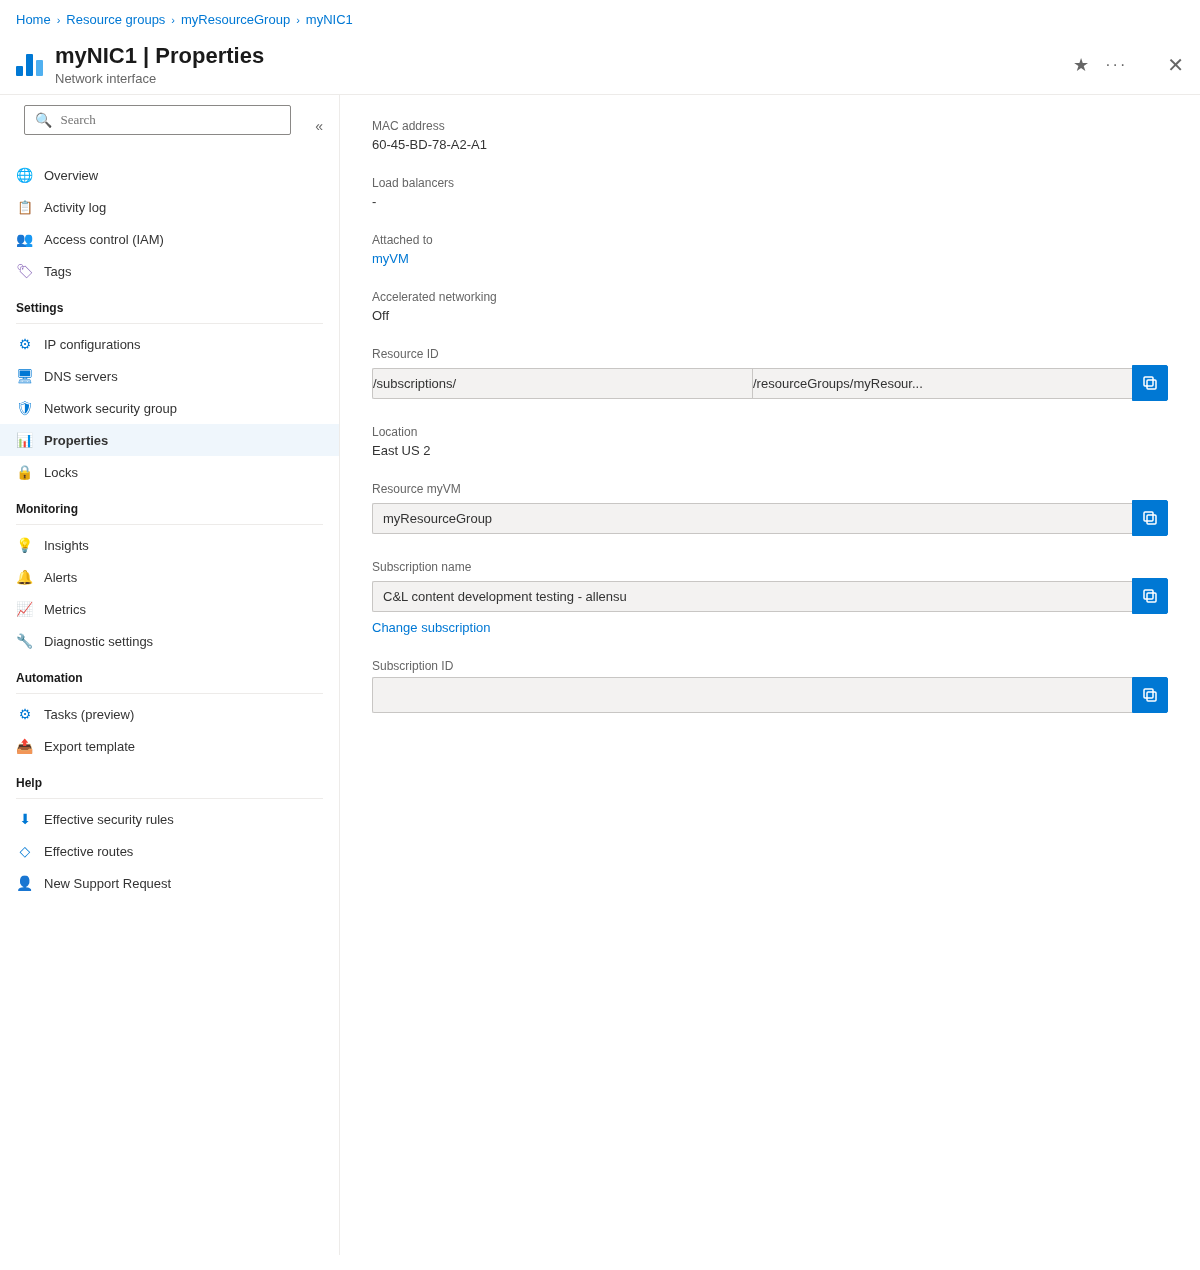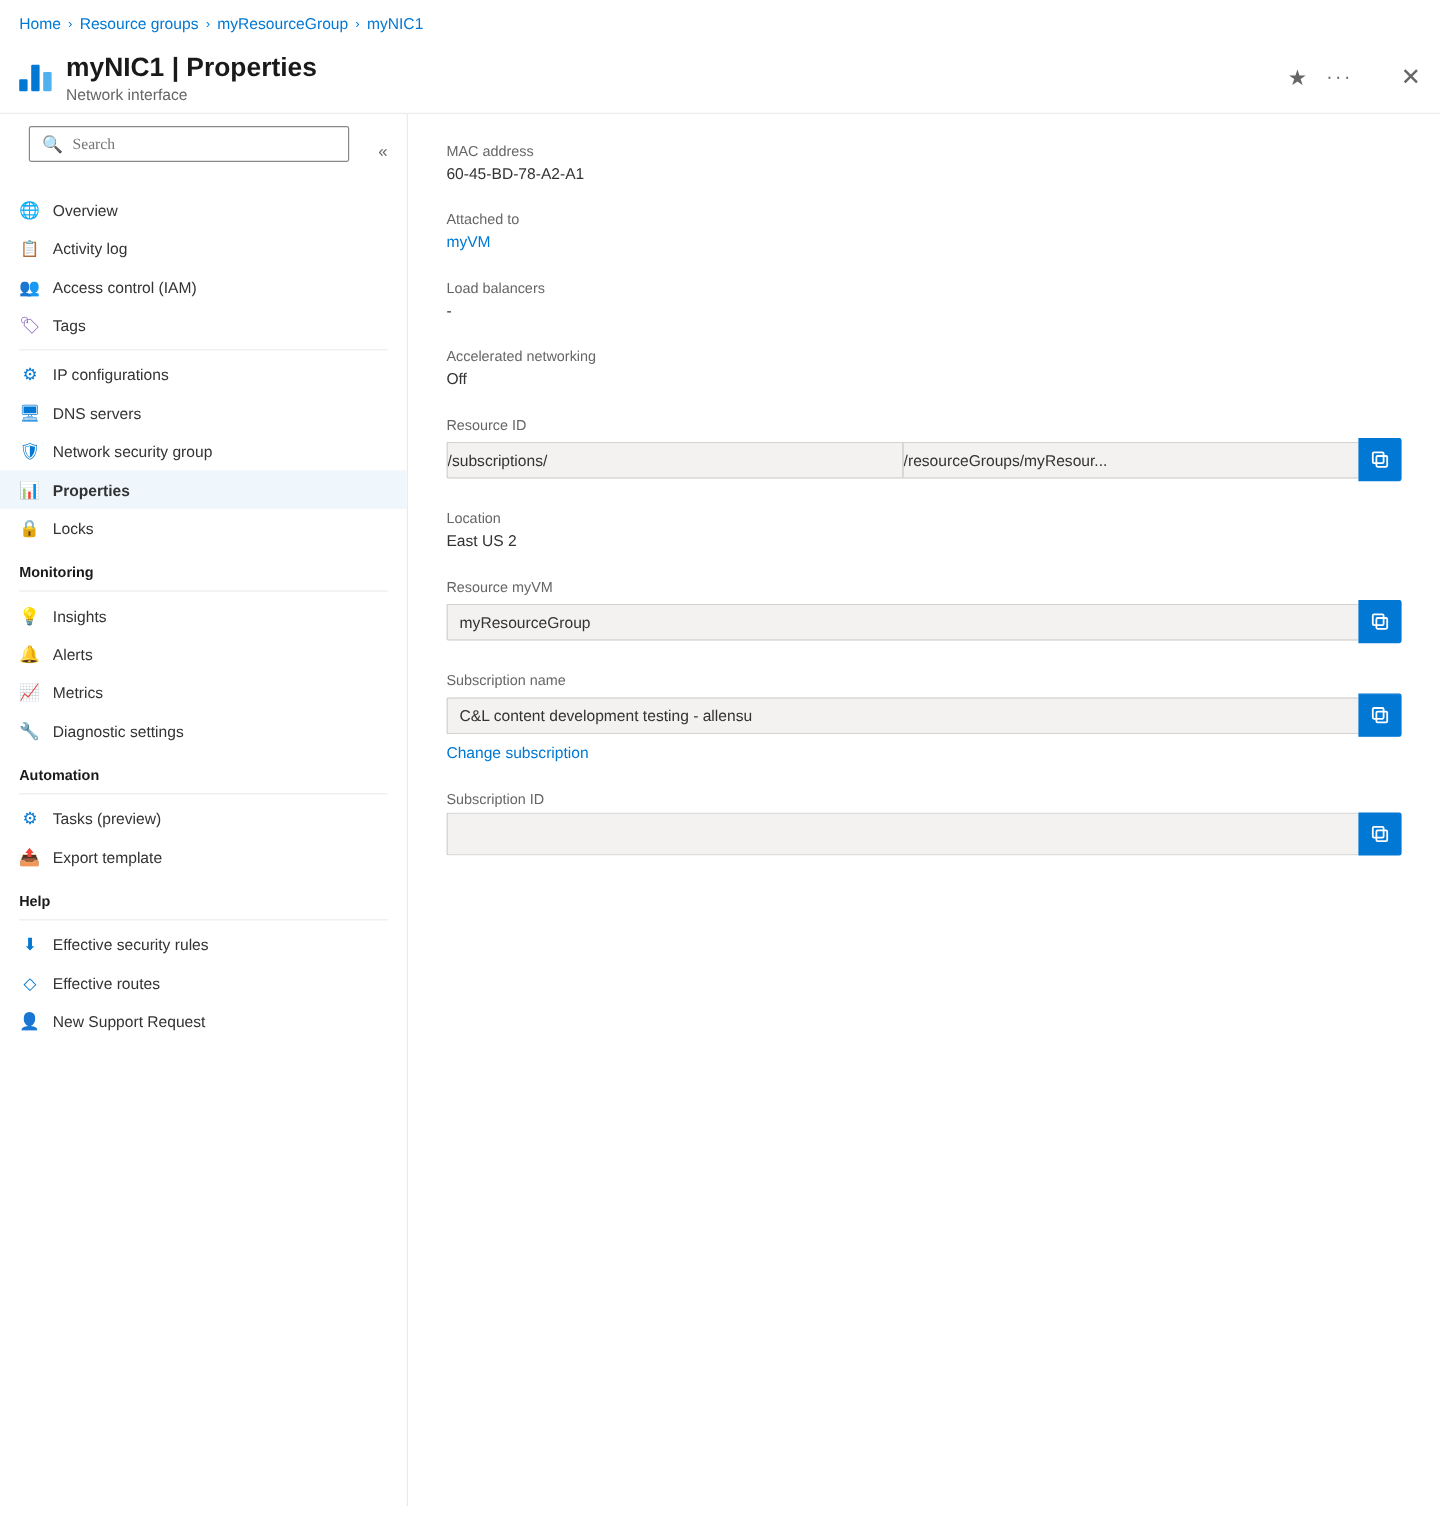--- a/index.html
+++ b/index.html
@@ -210,13 +210,13 @@
     </div>
 
     <div class="field-group">
+      <div class="field-label">Load balancers</div>
+      <div class="field-value">-</div>
+    </div>
+
+    <div class="field-group">
       <div class="field-label">Attached to</div>
       <div class="field-value link">myVM</div>
-    </div>
-
-    <div class="field-group">
-      <div class="field-label">Load balancers</div>
-      <div class="field-value">-</div>
     </div>
 
     <div class="field-group">

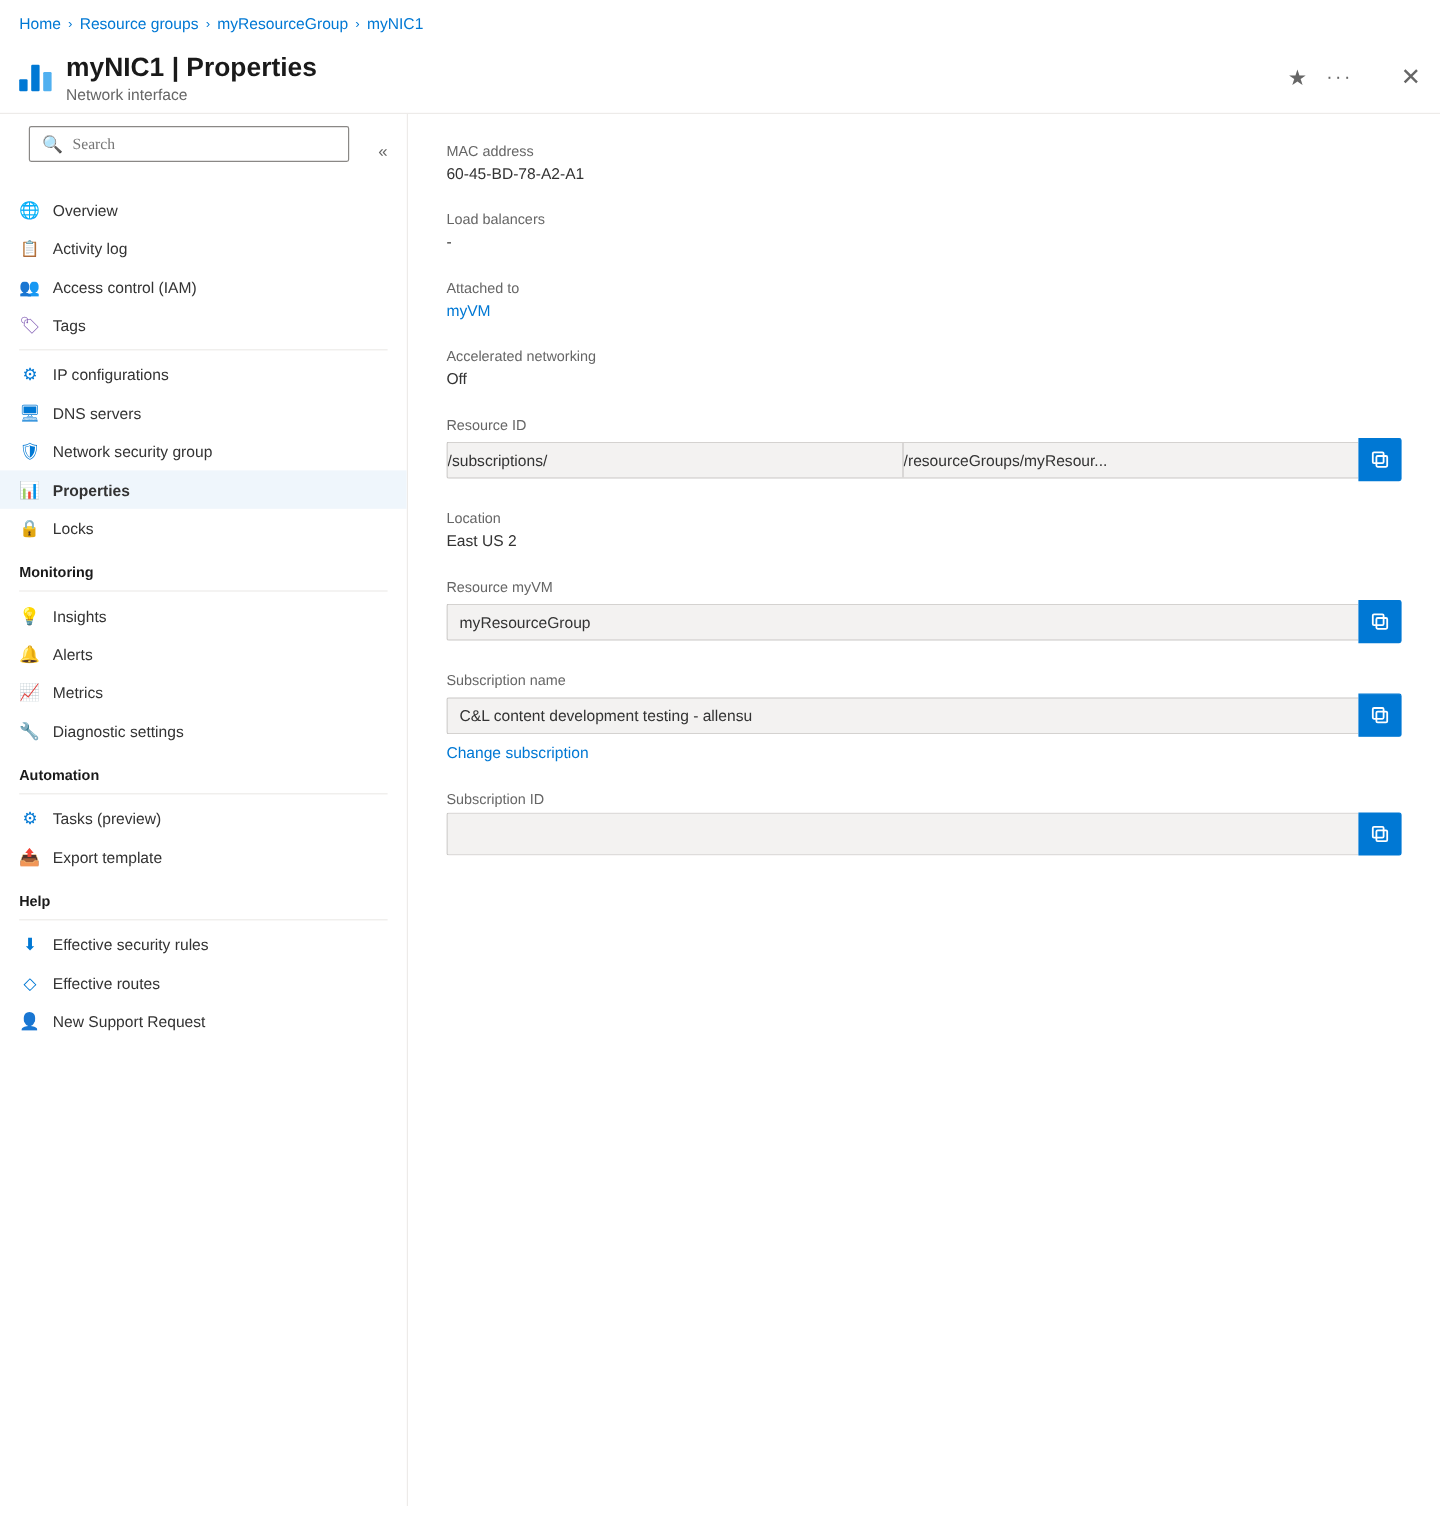--- a/index.html
+++ b/index.html
@@ -126,6 +126,7 @@
     </div>
 
     <div>
+      <p class="section-header">Settings</p>
       <hr class="section-divider">
       <div class="nav-item">
         <span class="nav-icon icon-blue" style="font-size:14px;">⚙</span>

